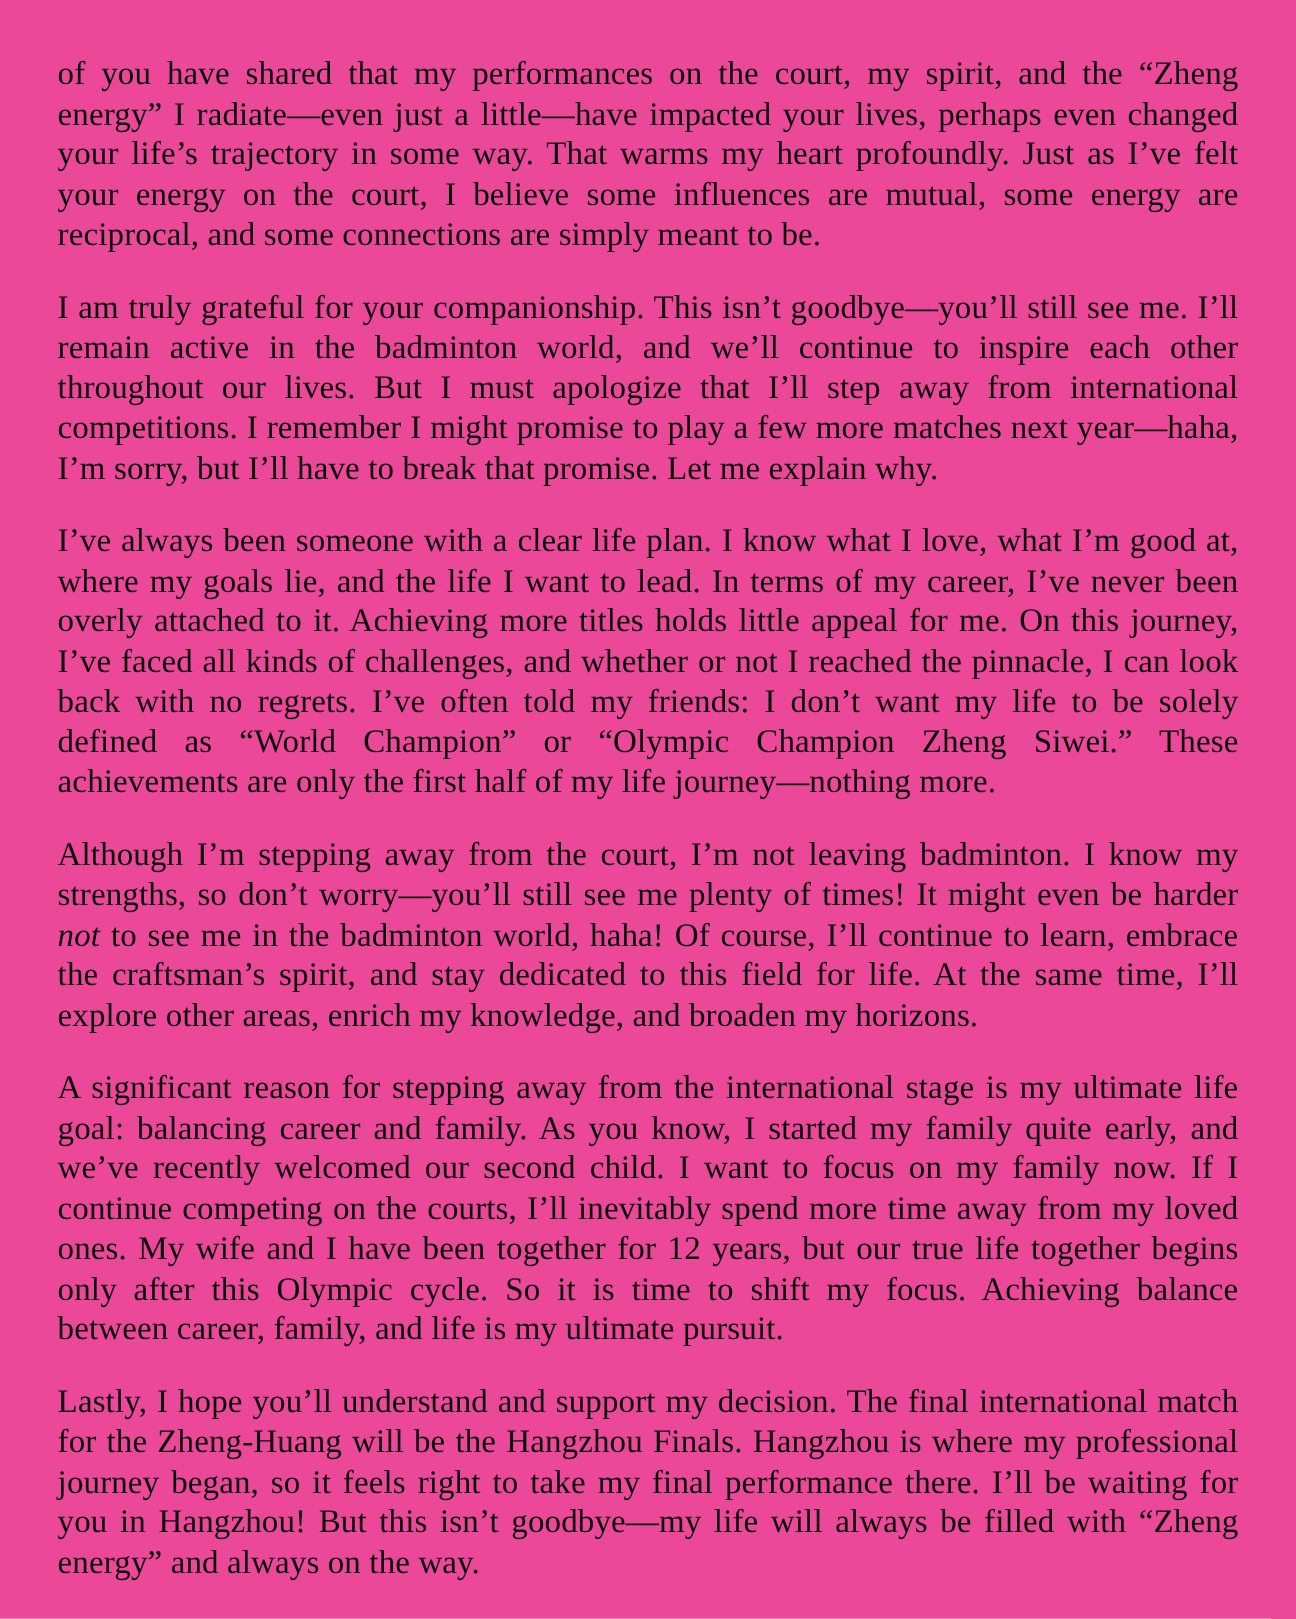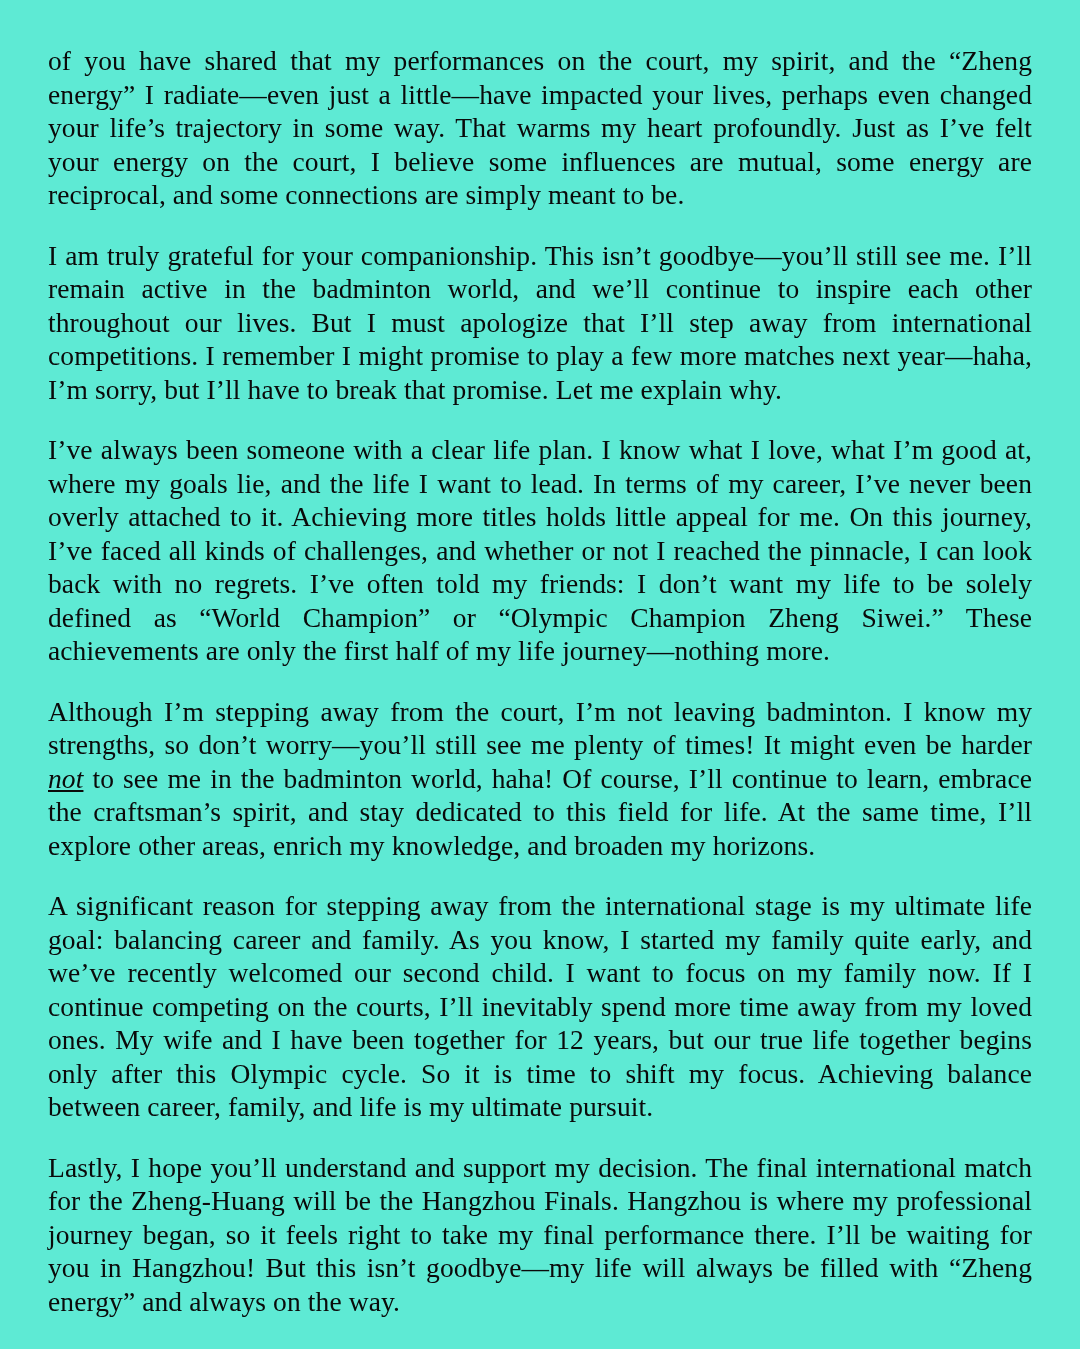--- a/index.html
+++ b/index.html
@@ -19,7 +19,7 @@
     width: 1080px;
     height: 1349px;
     padding: 44px 48px 0 48px;
-    background: #5eead4;
+    background: #ec4899;
   }
   .doc-body {
     font-size: 27.5px;

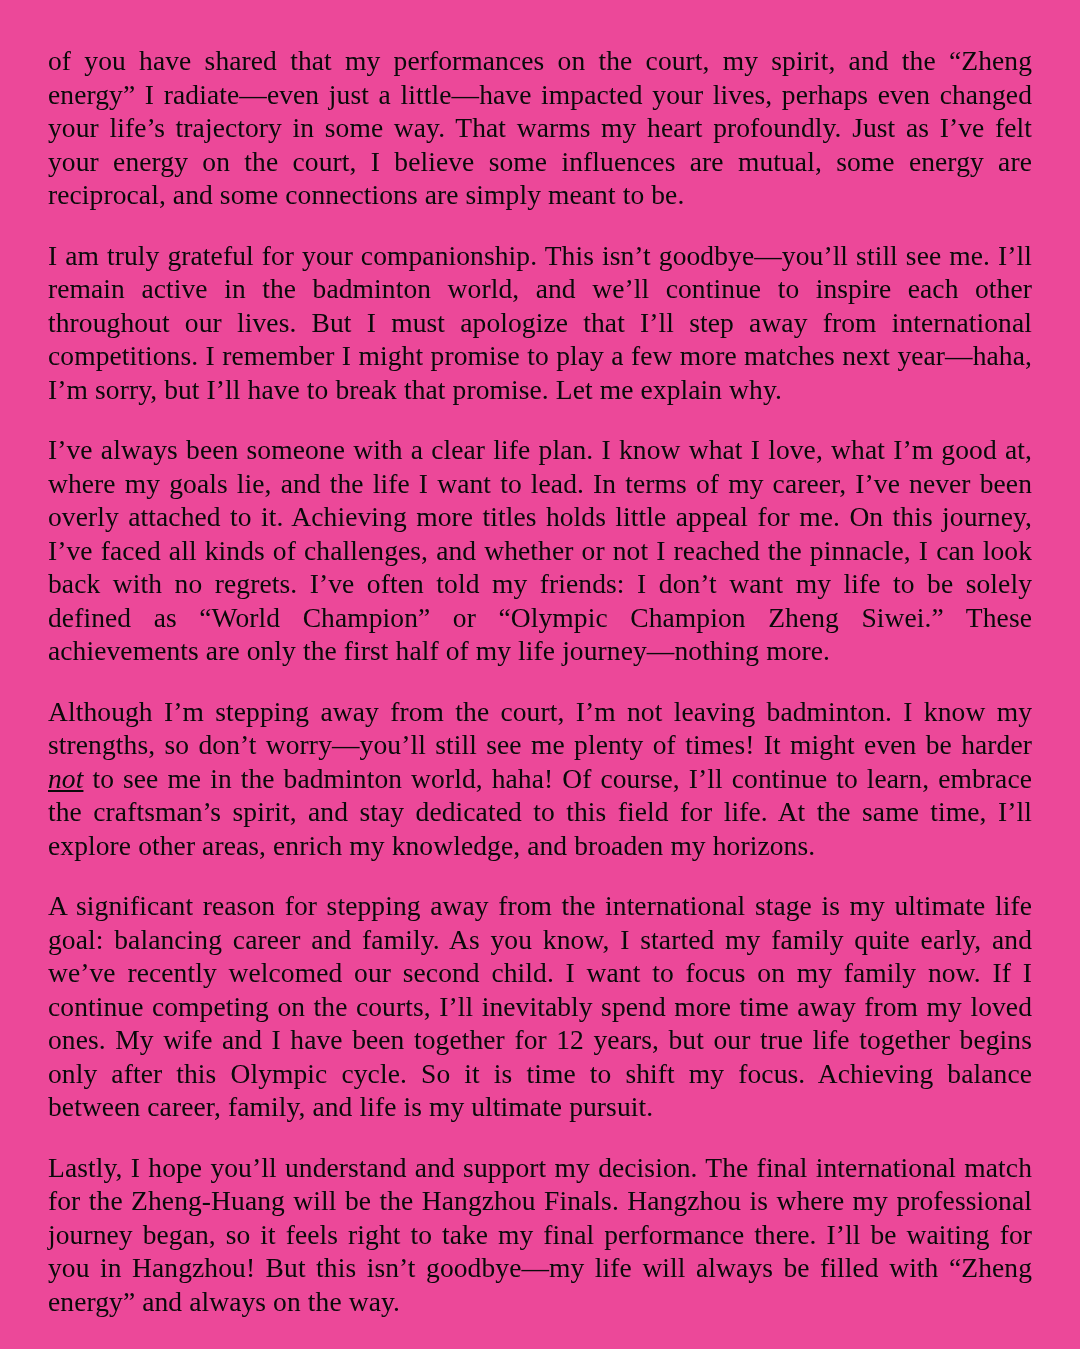--- a/index.html
+++ b/index.html
@@ -38,7 +38,6 @@
   }
   em {
     font-style: italic;
-    text-decoration: underline;
   }
 </style>
 </head>

